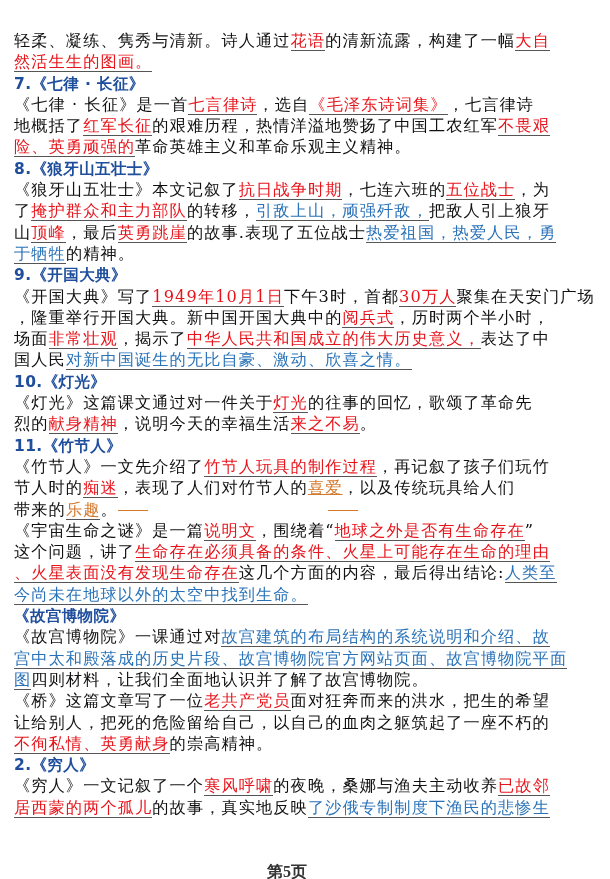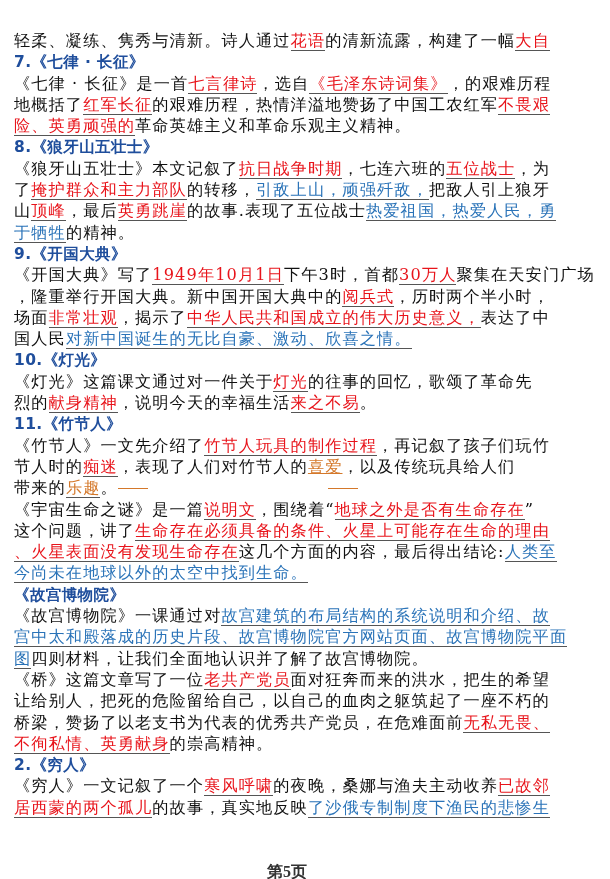--- a/index.html
+++ b/index.html
@@ -22,6 +22,7 @@
 
 <div class="page" id="page">
     <div class="line"><span class="k">轻柔、凝练、隽秀与清新。诗人通过</span><span class="r">花语</span><span class="k">的清新流露，构建了一幅</span><span class="r">大自</span></div>
+    <div class="line"><span class="r">然活生生的图画。</span></div>
     <div class="line"><span class="h">7.《七律 · 长征》</span></div>
     <div class="line"><span class="k">《七律 · 长征》是一首</span><span class="r">七言律诗</span><span class="k">，选自</span><span class="r">《毛泽东诗词集》</span><span class="k">，的艰难历程</span></div>
     <div class="line"><span class="k">地概括了</span><span class="r">红军长征</span><span class="k">的艰难历程，热情洋溢地赞扬了中国工农红军</span><span class="r">不畏艰</span></div>

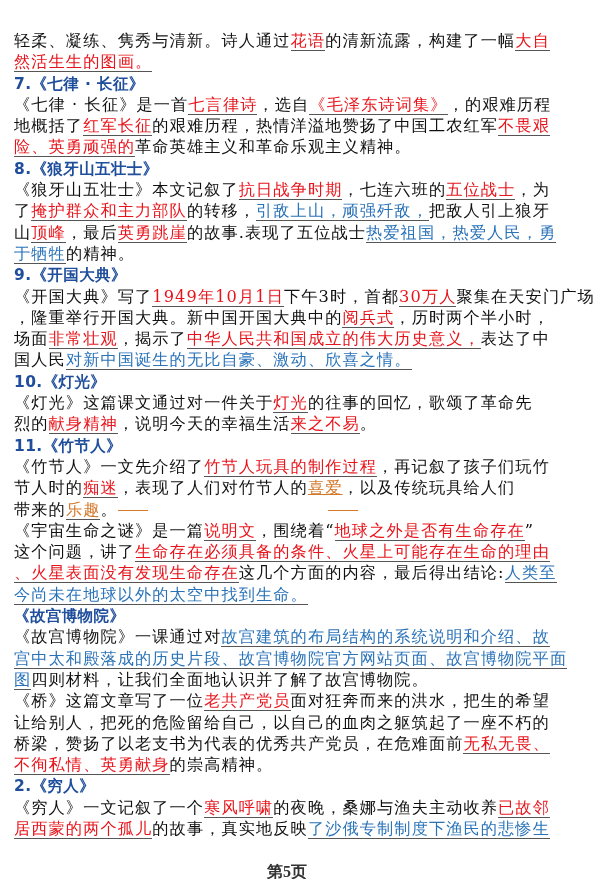--- a/index.html
+++ b/index.html
@@ -24,7 +24,7 @@
     <div class="line"><span class="k">轻柔、凝练、隽秀与清新。诗人通过</span><span class="r">花语</span><span class="k">的清新流露，构建了一幅</span><span class="r">大自</span></div>
     <div class="line"><span class="r">然活生生的图画。</span></div>
     <div class="line"><span class="h">7.《七律 · 长征》</span></div>
-    <div class="line"><span class="k">《七律 · 长征》是一首</span><span class="r">七言律诗</span><span class="k">，选自</span><span class="r">《毛泽东诗词集》</span><span class="k">，的艰难历程</span></div>
+    <div class="line"><span class="k">《七律 · 长征》是一首</span><span class="r">七言律诗</span><span class="k">，选自</span><span class="r">《毛泽东诗词集》</span><span class="k">，七言律诗</span></div>
     <div class="line"><span class="k">地概括了</span><span class="r">红军长征</span><span class="k">的艰难历程，热情洋溢地赞扬了中国工农红军</span><span class="r">不畏艰</span></div>
     <div class="line"><span class="r">险、英勇顽强的</span><span class="k">革命英雄主义和革命乐观主义精神。</span></div>
     <div class="line"><span class="h">8.《狼牙山五壮士》</span></div>

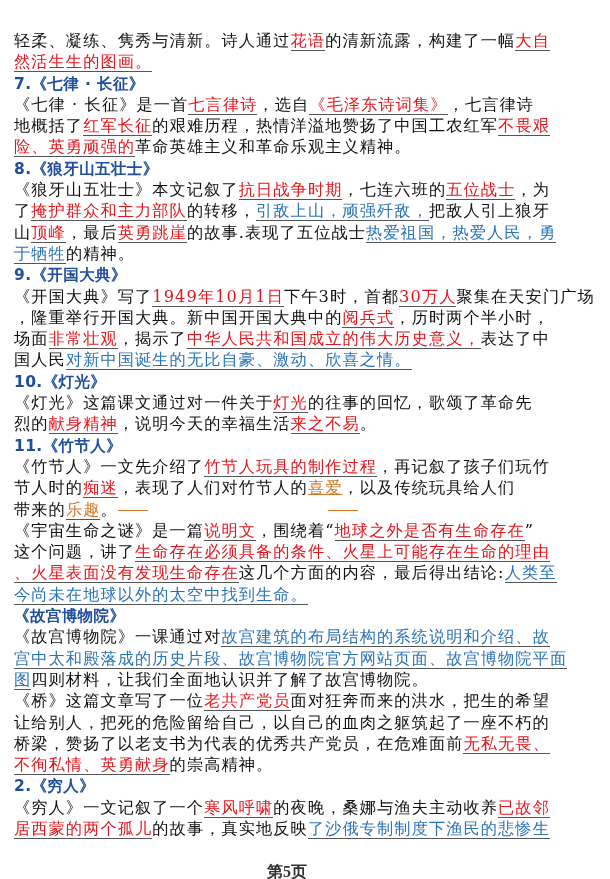--- a/index.html
+++ b/index.html
@@ -54,7 +54,6 @@
     <div class="line"><span class="b">图</span><span class="k">四则材料，让我们全面地认识并了解了故宫博物院。</span></div>
     <div class="line"><span class="k">《桥》这篇文章写了一位</span><span class="r">老共产党员</span><span class="k">面对狂奔而来的洪水，把生的希望</span></div>
     <div class="line"><span class="k">让给别人，把死的危险留给自己，以自己的血肉之躯筑起了一座不朽的</span></div>
-    <div class="line"><span class="k">桥梁，赞扬了以老支书为代表的优秀共产党员，在危难面前</span><span class="r">无私无畏、</span></div>
     <div class="line"><span class="r">不徇私情、英勇献身</span><span class="k">的崇高精神。</span></div>
     <div class="line"><span class="h">2.《穷人》</span></div>
     <div class="line"><span class="k">《穷人》一文记叙了一个</span><span class="r">寒风呼啸</span><span class="k">的夜晚，桑娜与渔夫主动收养</span><span class="r">已故邻</span></div>

